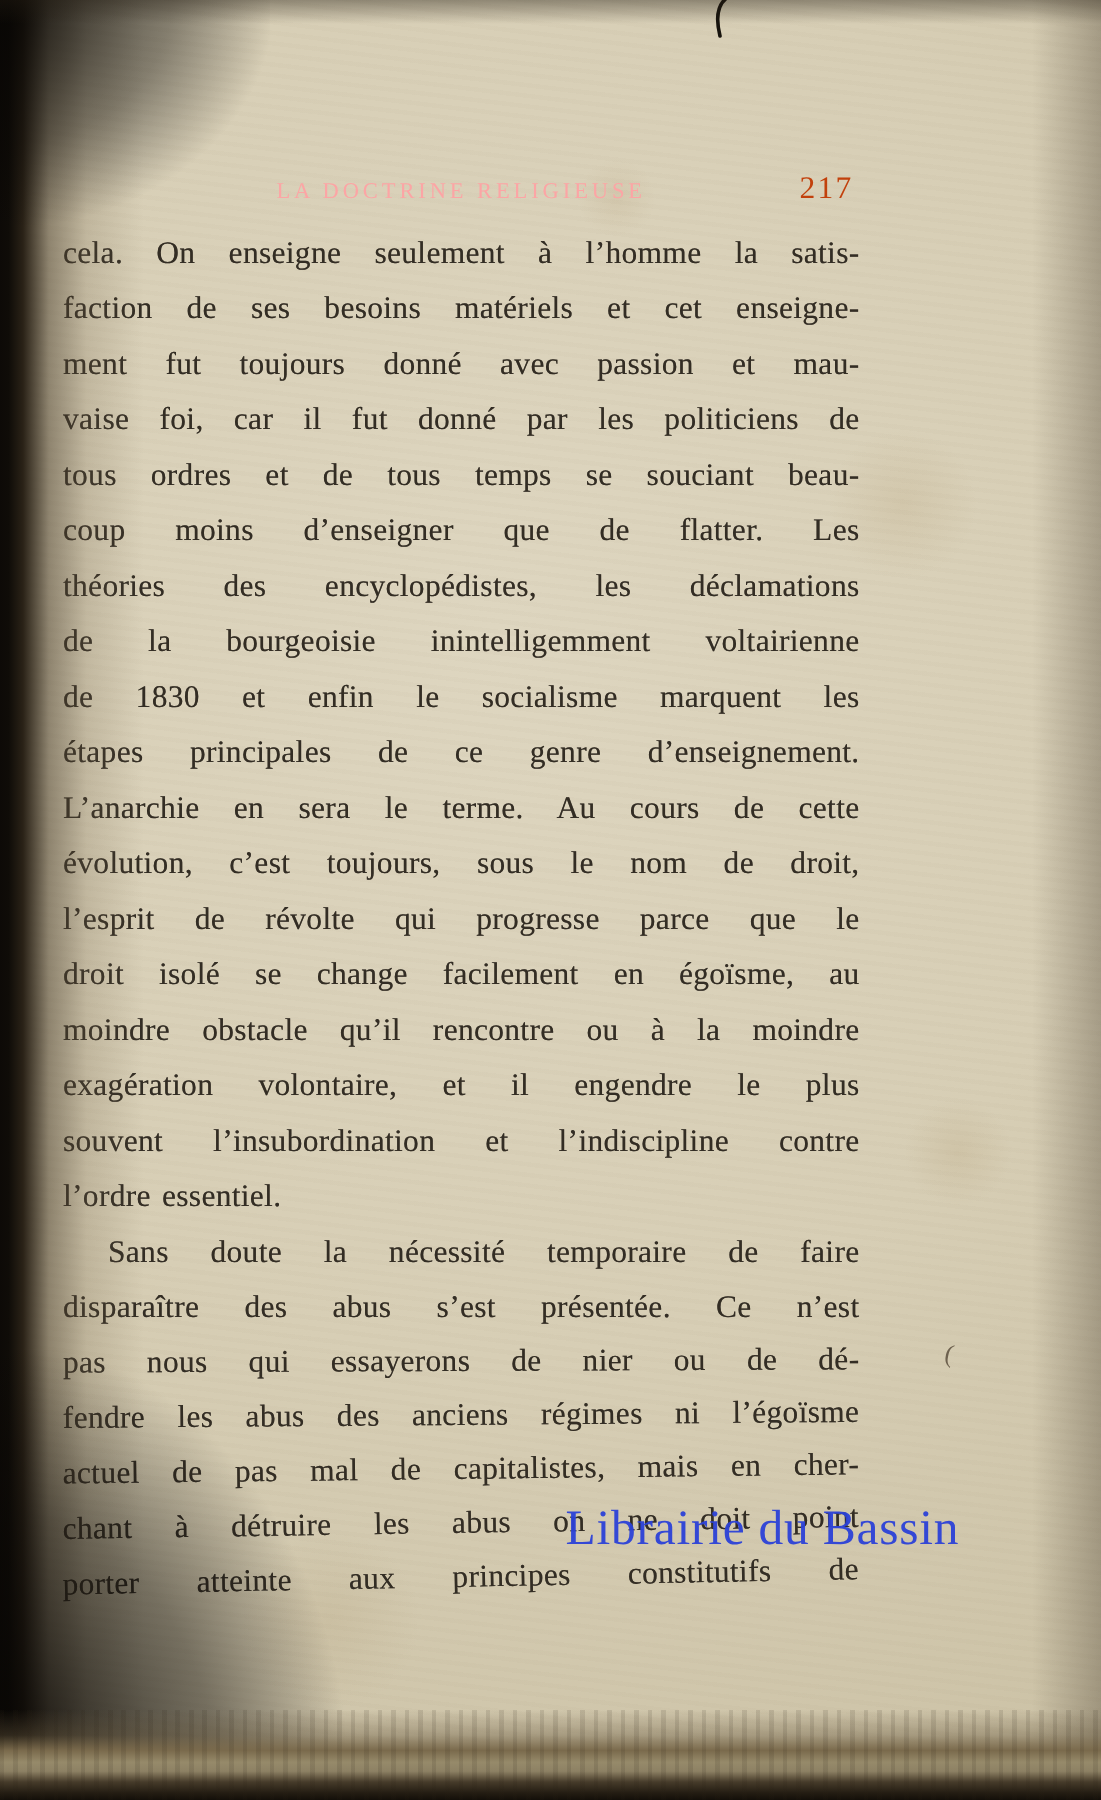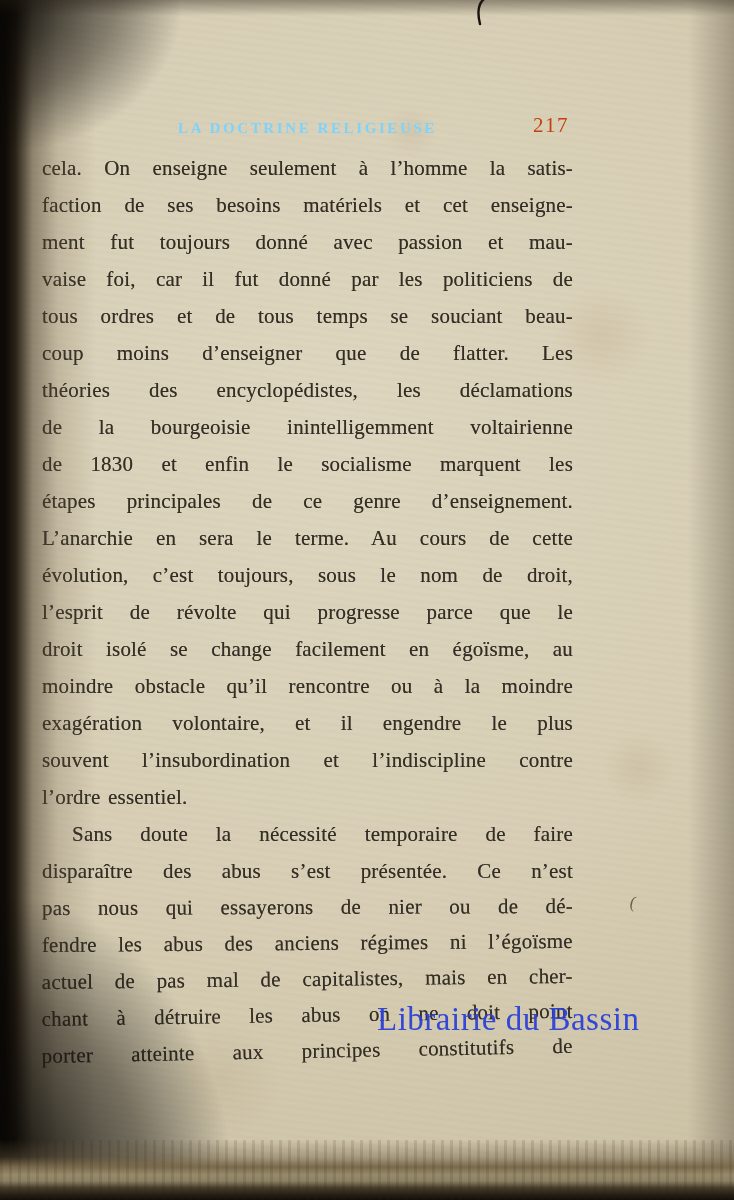--- a/index.html
+++ b/index.html
@@ -23,7 +23,7 @@
   .header { position: absolute; left: 42px; top: 112px; width: 531px; height: 34px; z-index: 2; }
   .header-title {
     position: absolute; left: 0; right: 0; top: 8px; text-align: center;
-    font-size: 15px; letter-spacing: 2.6px; color: #7dd3fc; font-weight: bold;
+    font-size: 15px; letter-spacing: 2.6px; color: #fca5a5;
   }
   .page-number {
     position: absolute; right: 4px; top: 1px;

